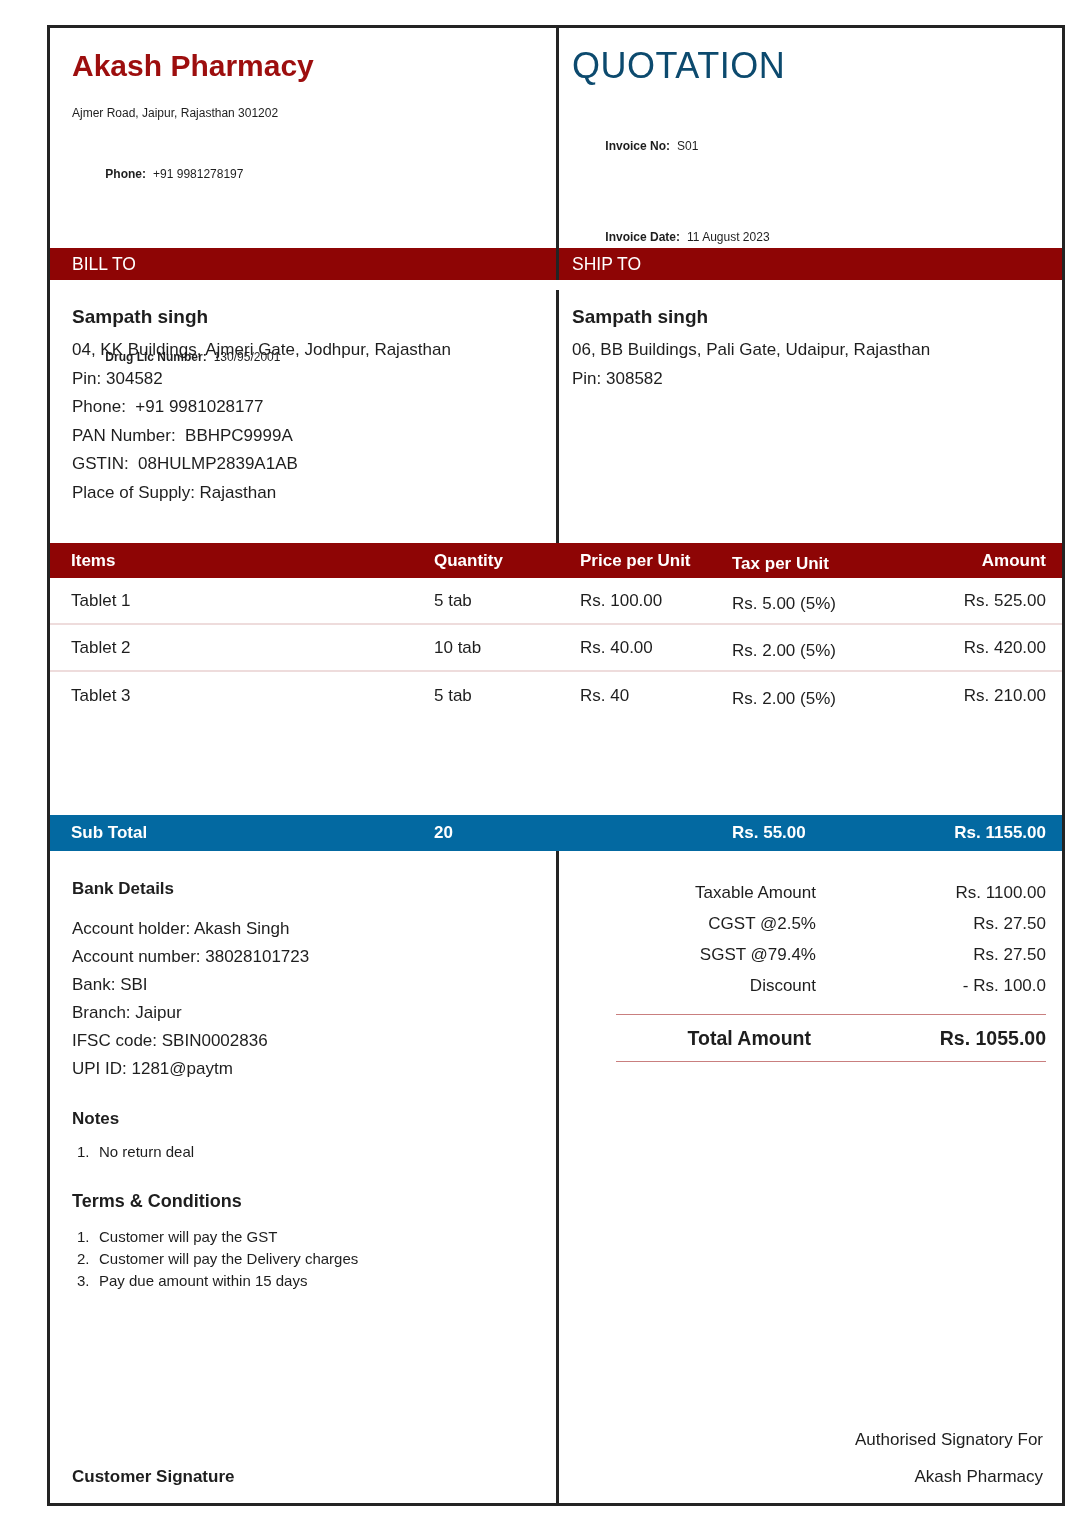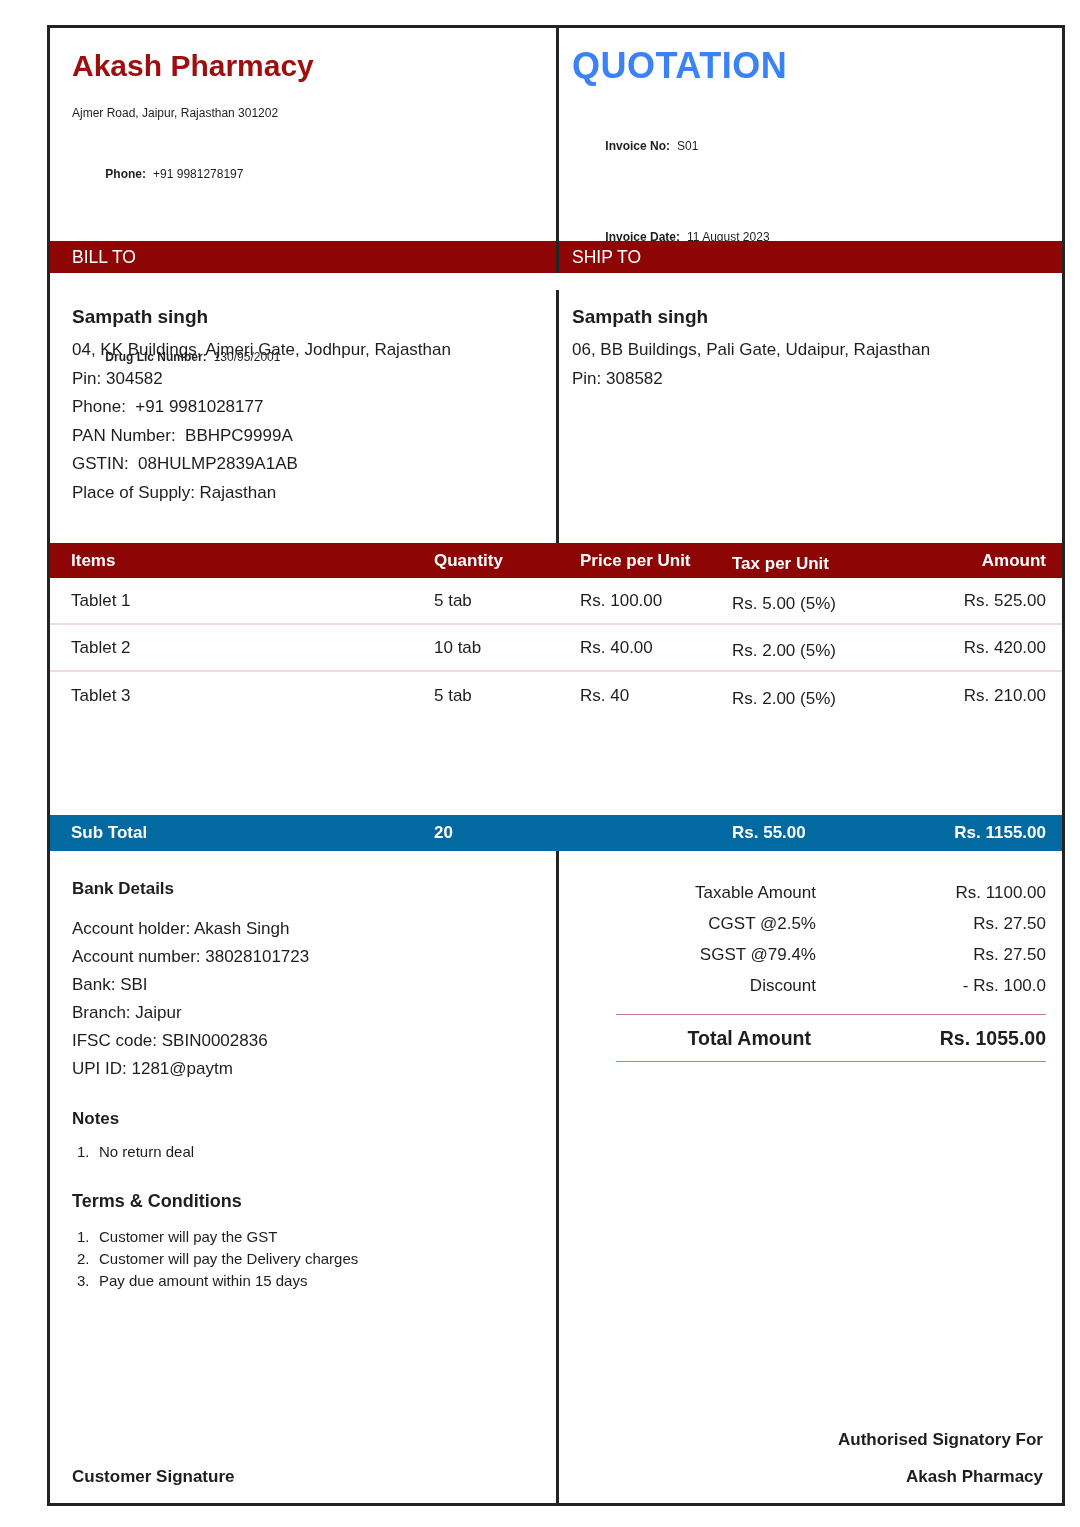--- a/index.html
+++ b/index.html
@@ -23,7 +23,7 @@
   .b { font-weight:700; }
   .v { margin-left:7px; }
   .quot { padding:16px 0 0 13px; }
-  .quot-title { font-size:36px; font-weight:700; color:#3b82f6; line-height:44px; margin-bottom:12px; letter-spacing:0.5px; }
+  .quot-title { font-size:36px; font-weight:400; color:#0c4a6e; line-height:44px; margin-bottom:12px; letter-spacing:0.5px; }
 
   
   .bars-row { top:213px; height:32px; }

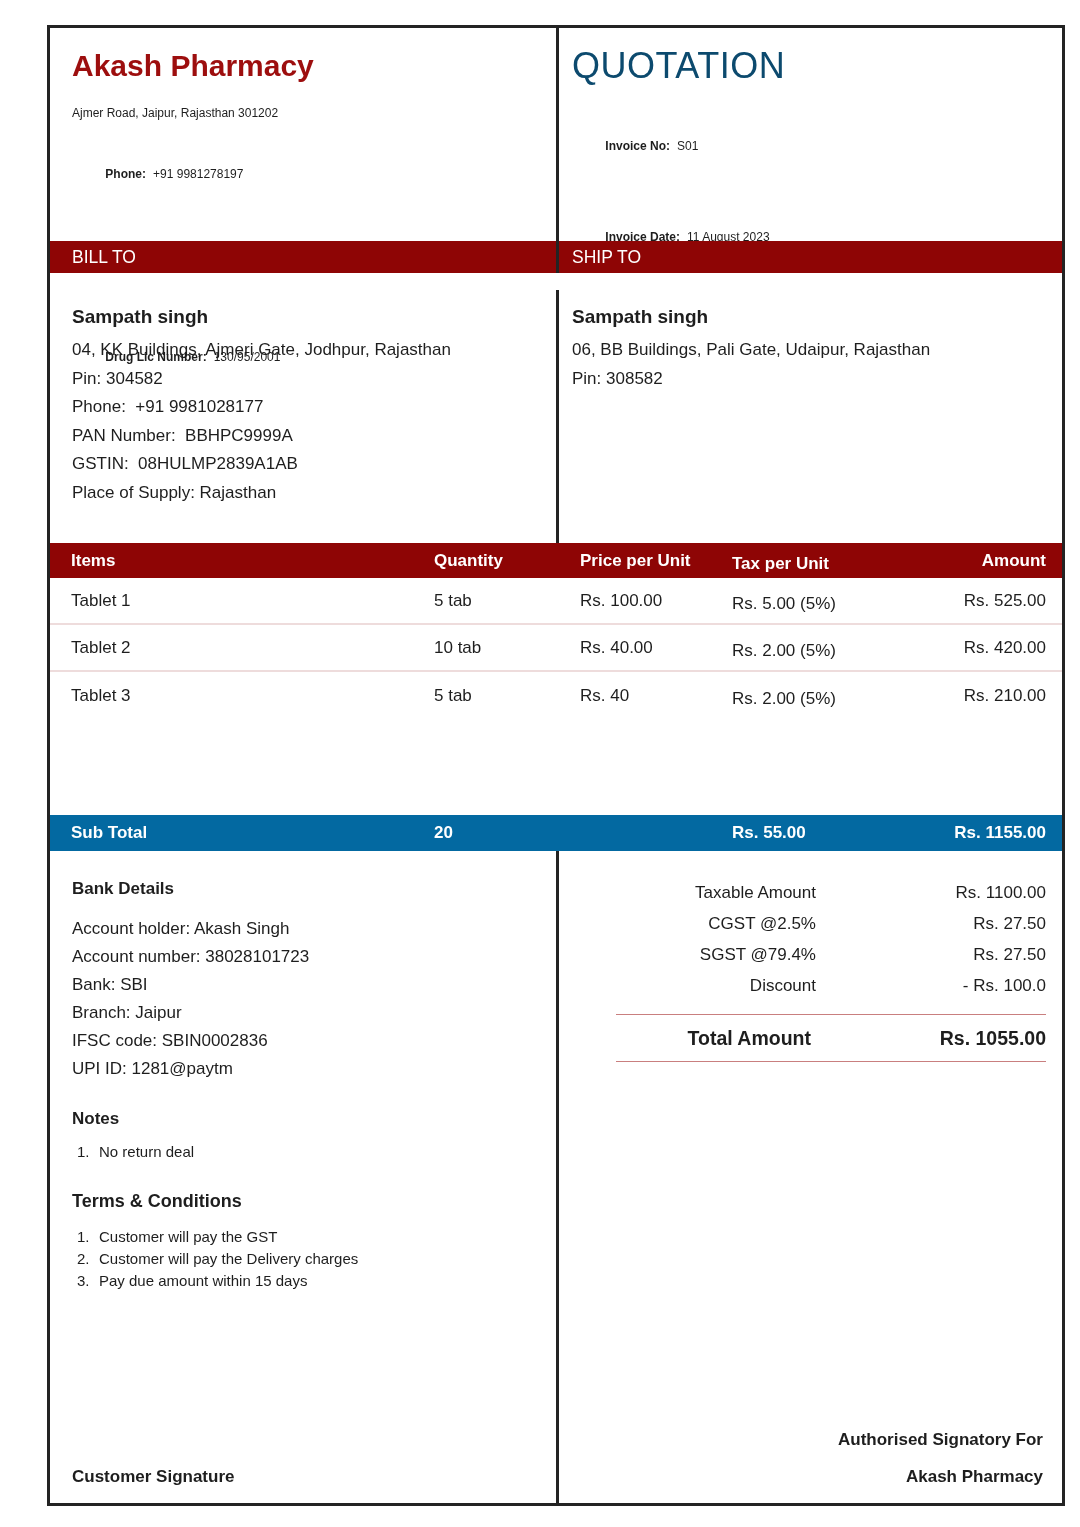--- a/index.html
+++ b/index.html
@@ -26,7 +26,7 @@
   .quot-title { font-size:36px; font-weight:400; color:#0c4a6e; line-height:44px; margin-bottom:12px; letter-spacing:0.5px; }
 
   
-  .bars-row { top:213px; height:32px; }
+  .bars-row { top:220px; height:32px; }
   .bar { background:#8E0505; color:#fff; font-size:17.5px; font-weight:500; line-height:32px; }
   .bar.cell-l { padding-left:22px; }
   .bar.cell-r { padding-left:13px; }

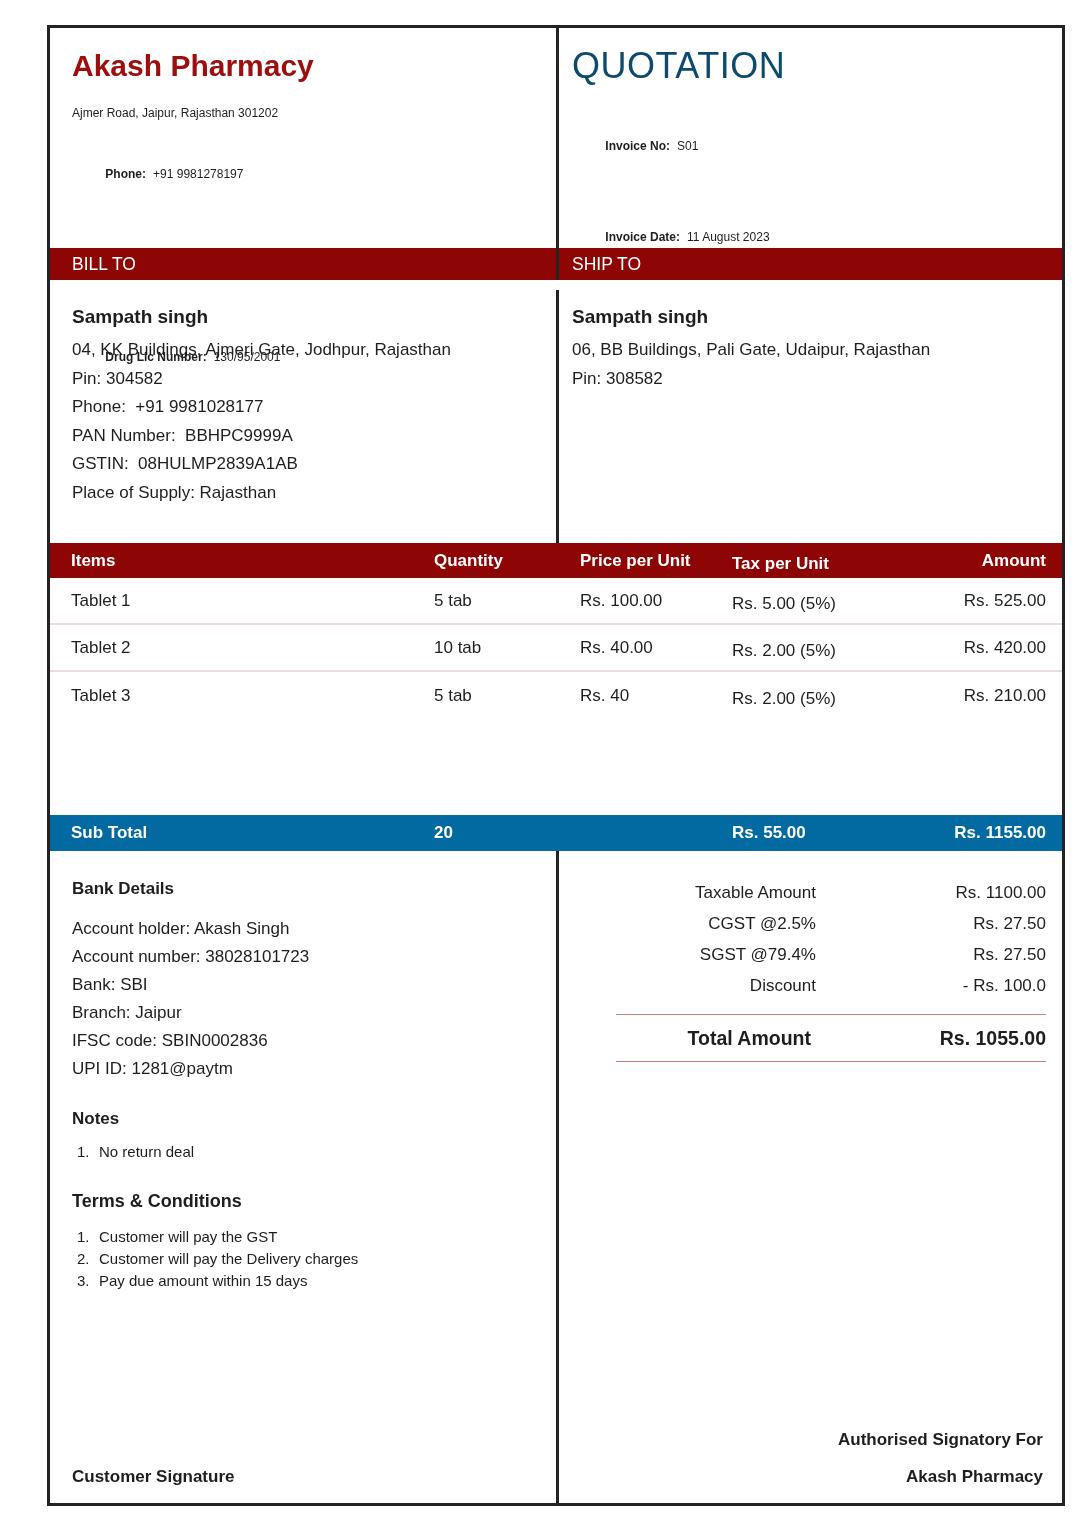--- a/index.html
+++ b/index.html
@@ -71,7 +71,7 @@
   .tline { border-top:1.5px solid #C97F7F; margin:13px 0 0 57px; }
   .total-row { display:flex; align-items:center; height:46px; font-size:19.5px; font-weight:700; }
   .total-row .tot-label { width:252px; }
-  .signatory { margin-top:auto; text-align:right; font-weight:700; font-size:17px; padding-right:3px; }
+  .signatory { margin-top:auto; text-align:right; font-weight:400; font-size:17px; padding-right:3px; }
   .signatory .s1 { margin-bottom:17px; }
 </style>
 </head>

